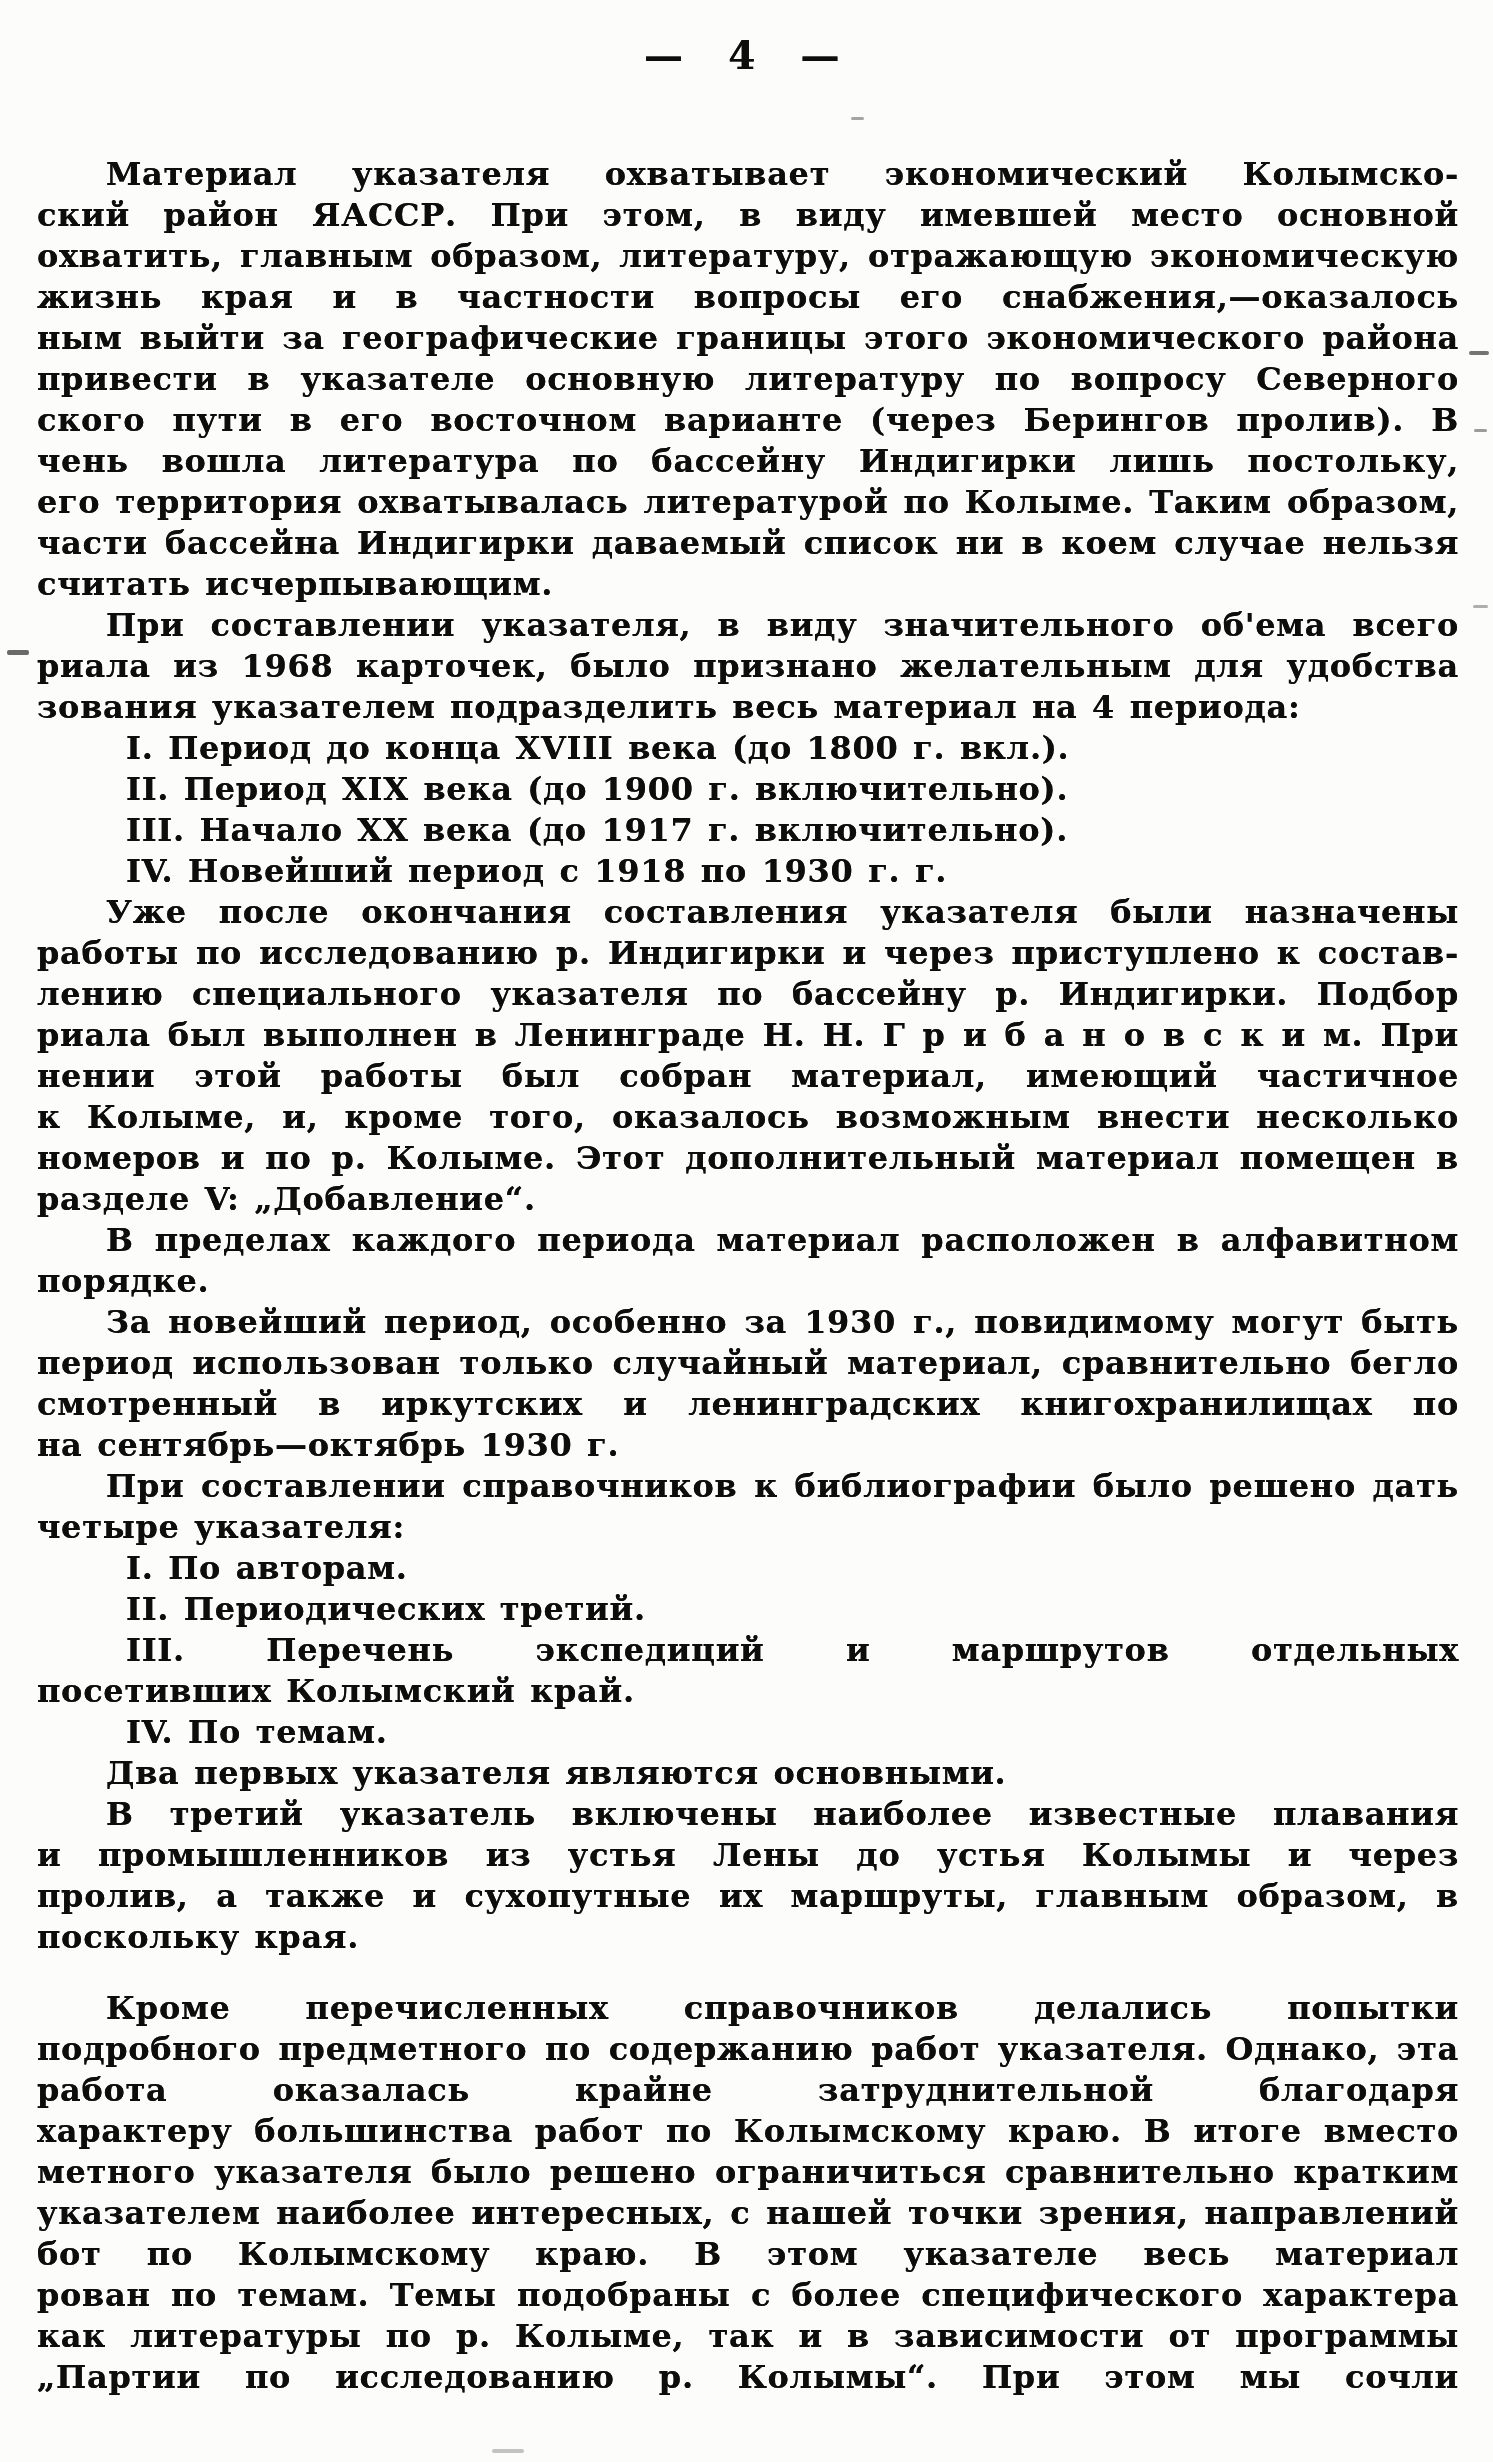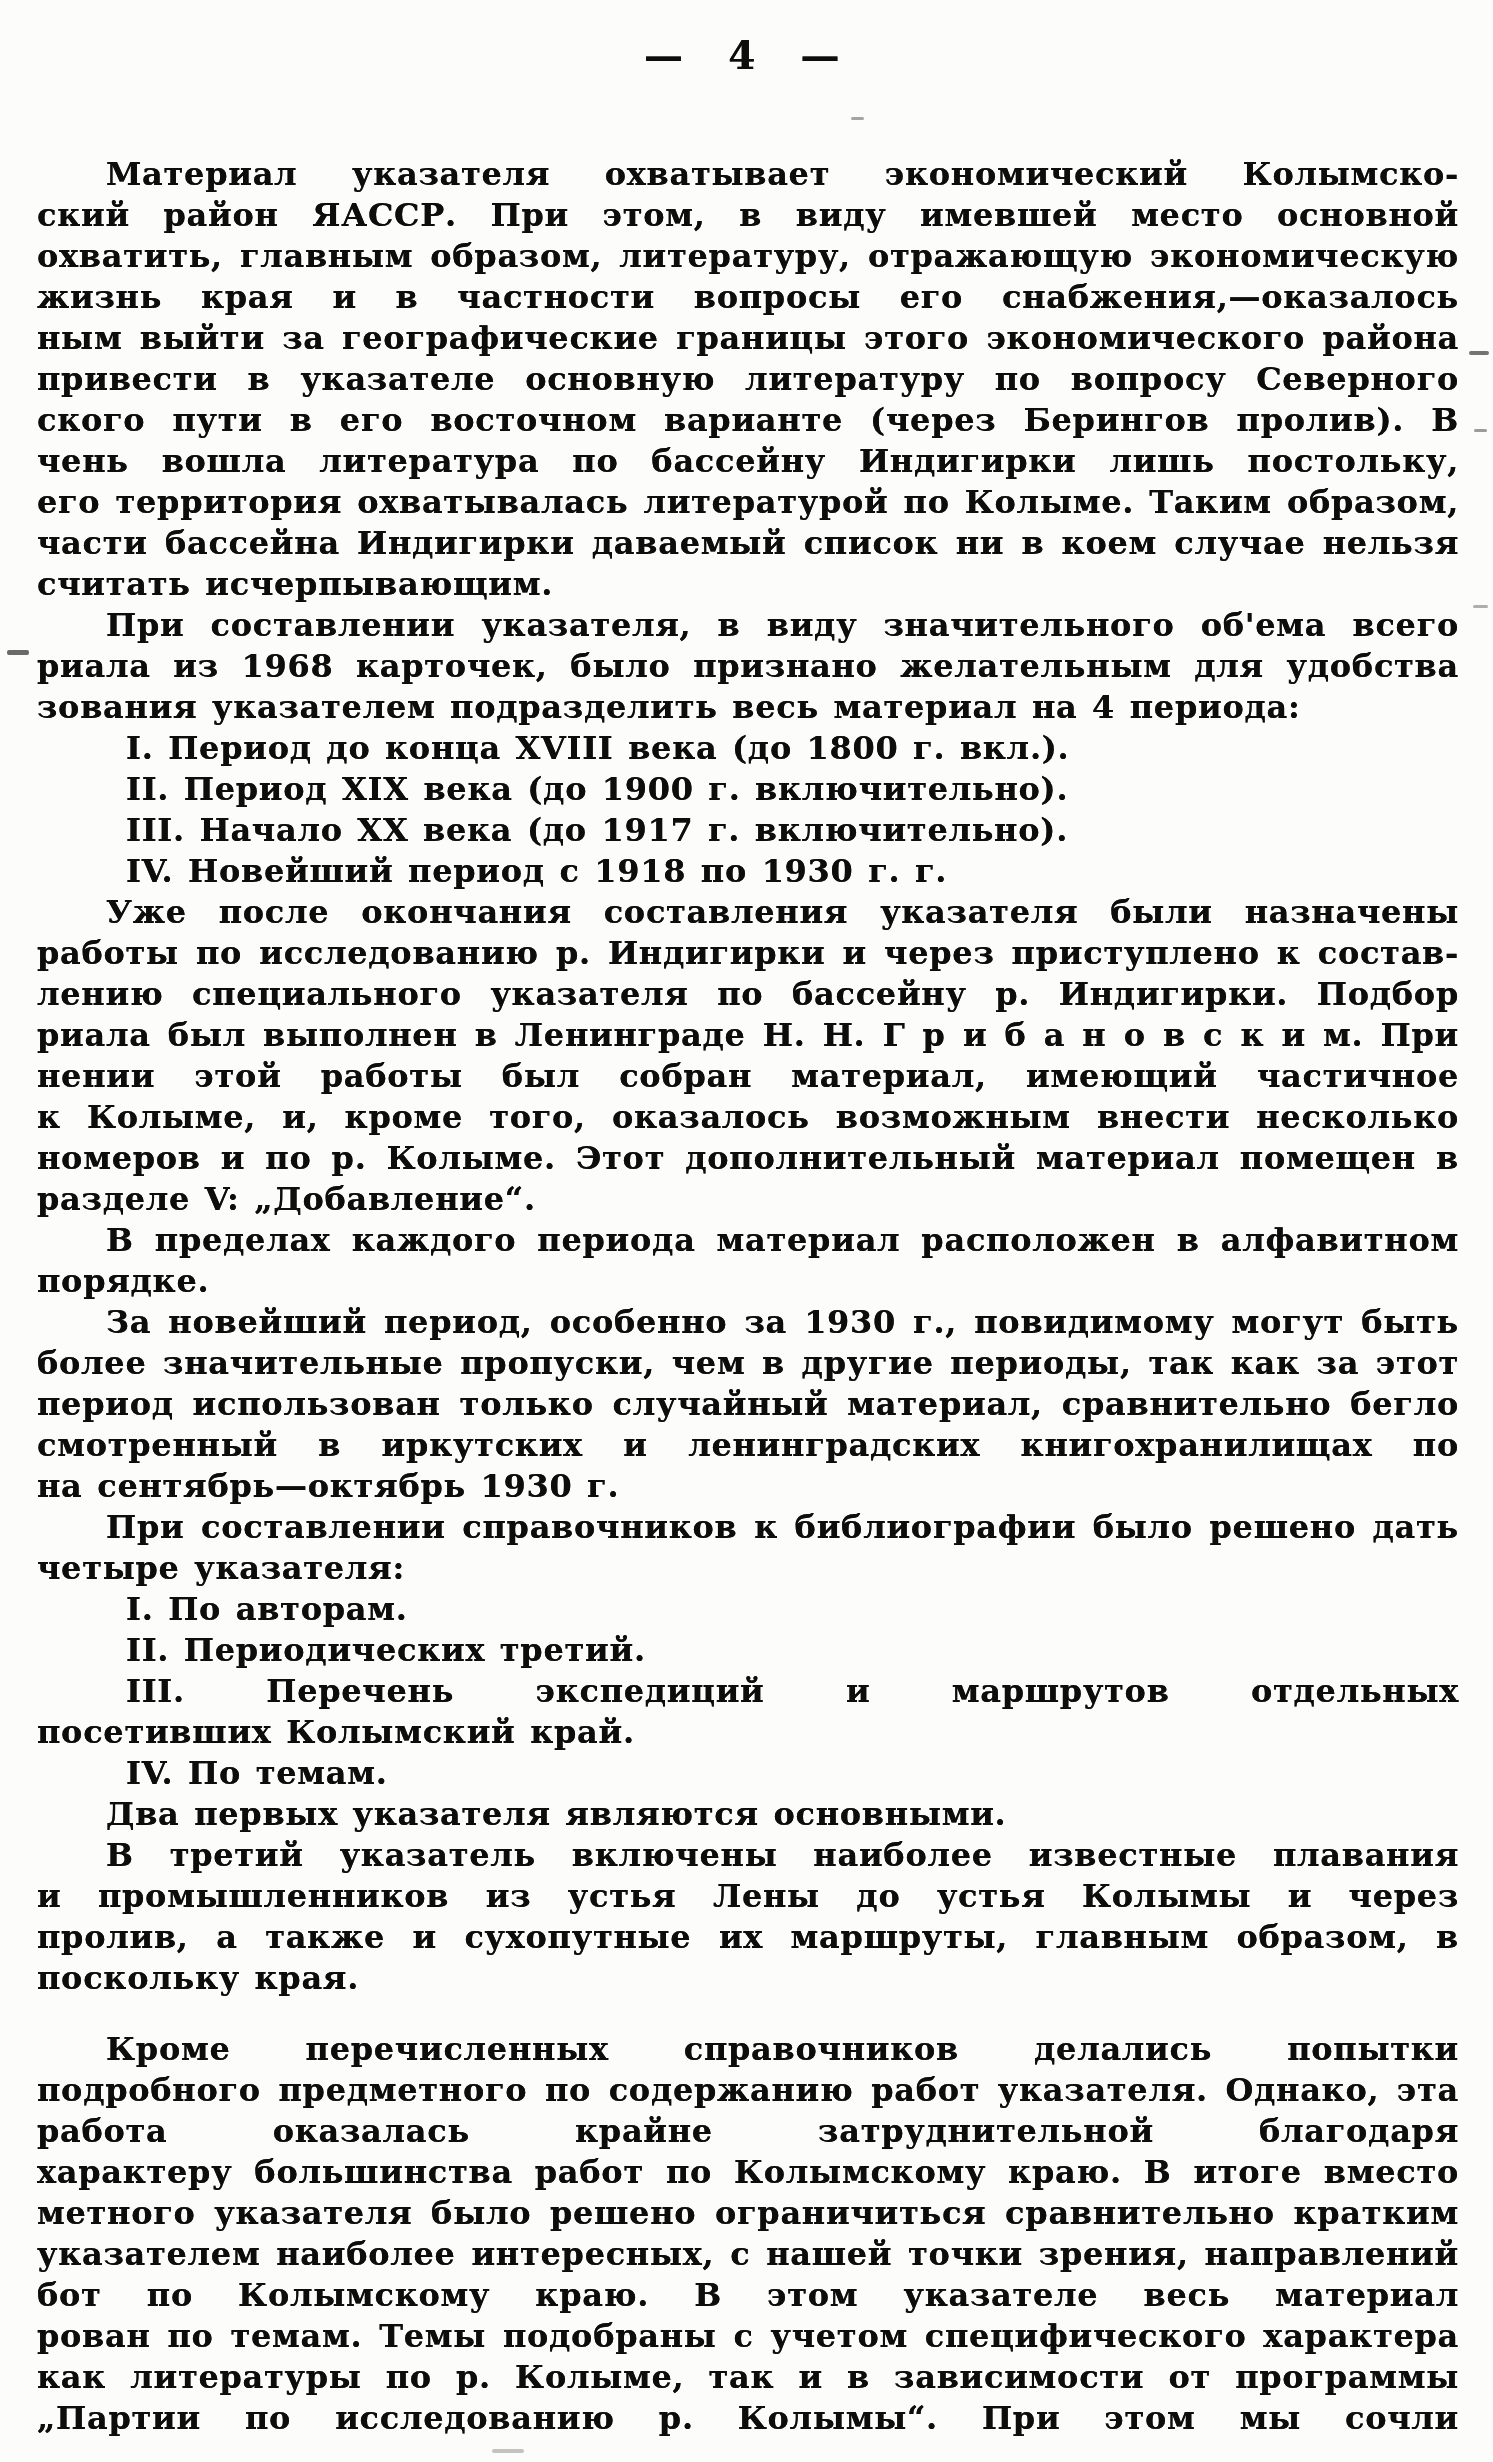--- a/index.html
+++ b/index.html
@@ -95,7 +95,6 @@
       <div class="line first">В пределах каждого периода материал расположен в алфавитном</div>
       <div class="line last">порядке.</div>
       <div class="line first">За новейший период, особенно за 1930 г., повидимому могут быть</div>
-      <div class="line body">более значительные пропуски, чем в другие периоды, так как за этот</div>
       <div class="line body">период использован только случайный материал, сравнительно бегло про-</div>
       <div class="line body">смотренный в иркутских и ленинградских книгохранилищах по наличию</div>
       <div class="line last">на сентябрь—октябрь 1930 г.</div>

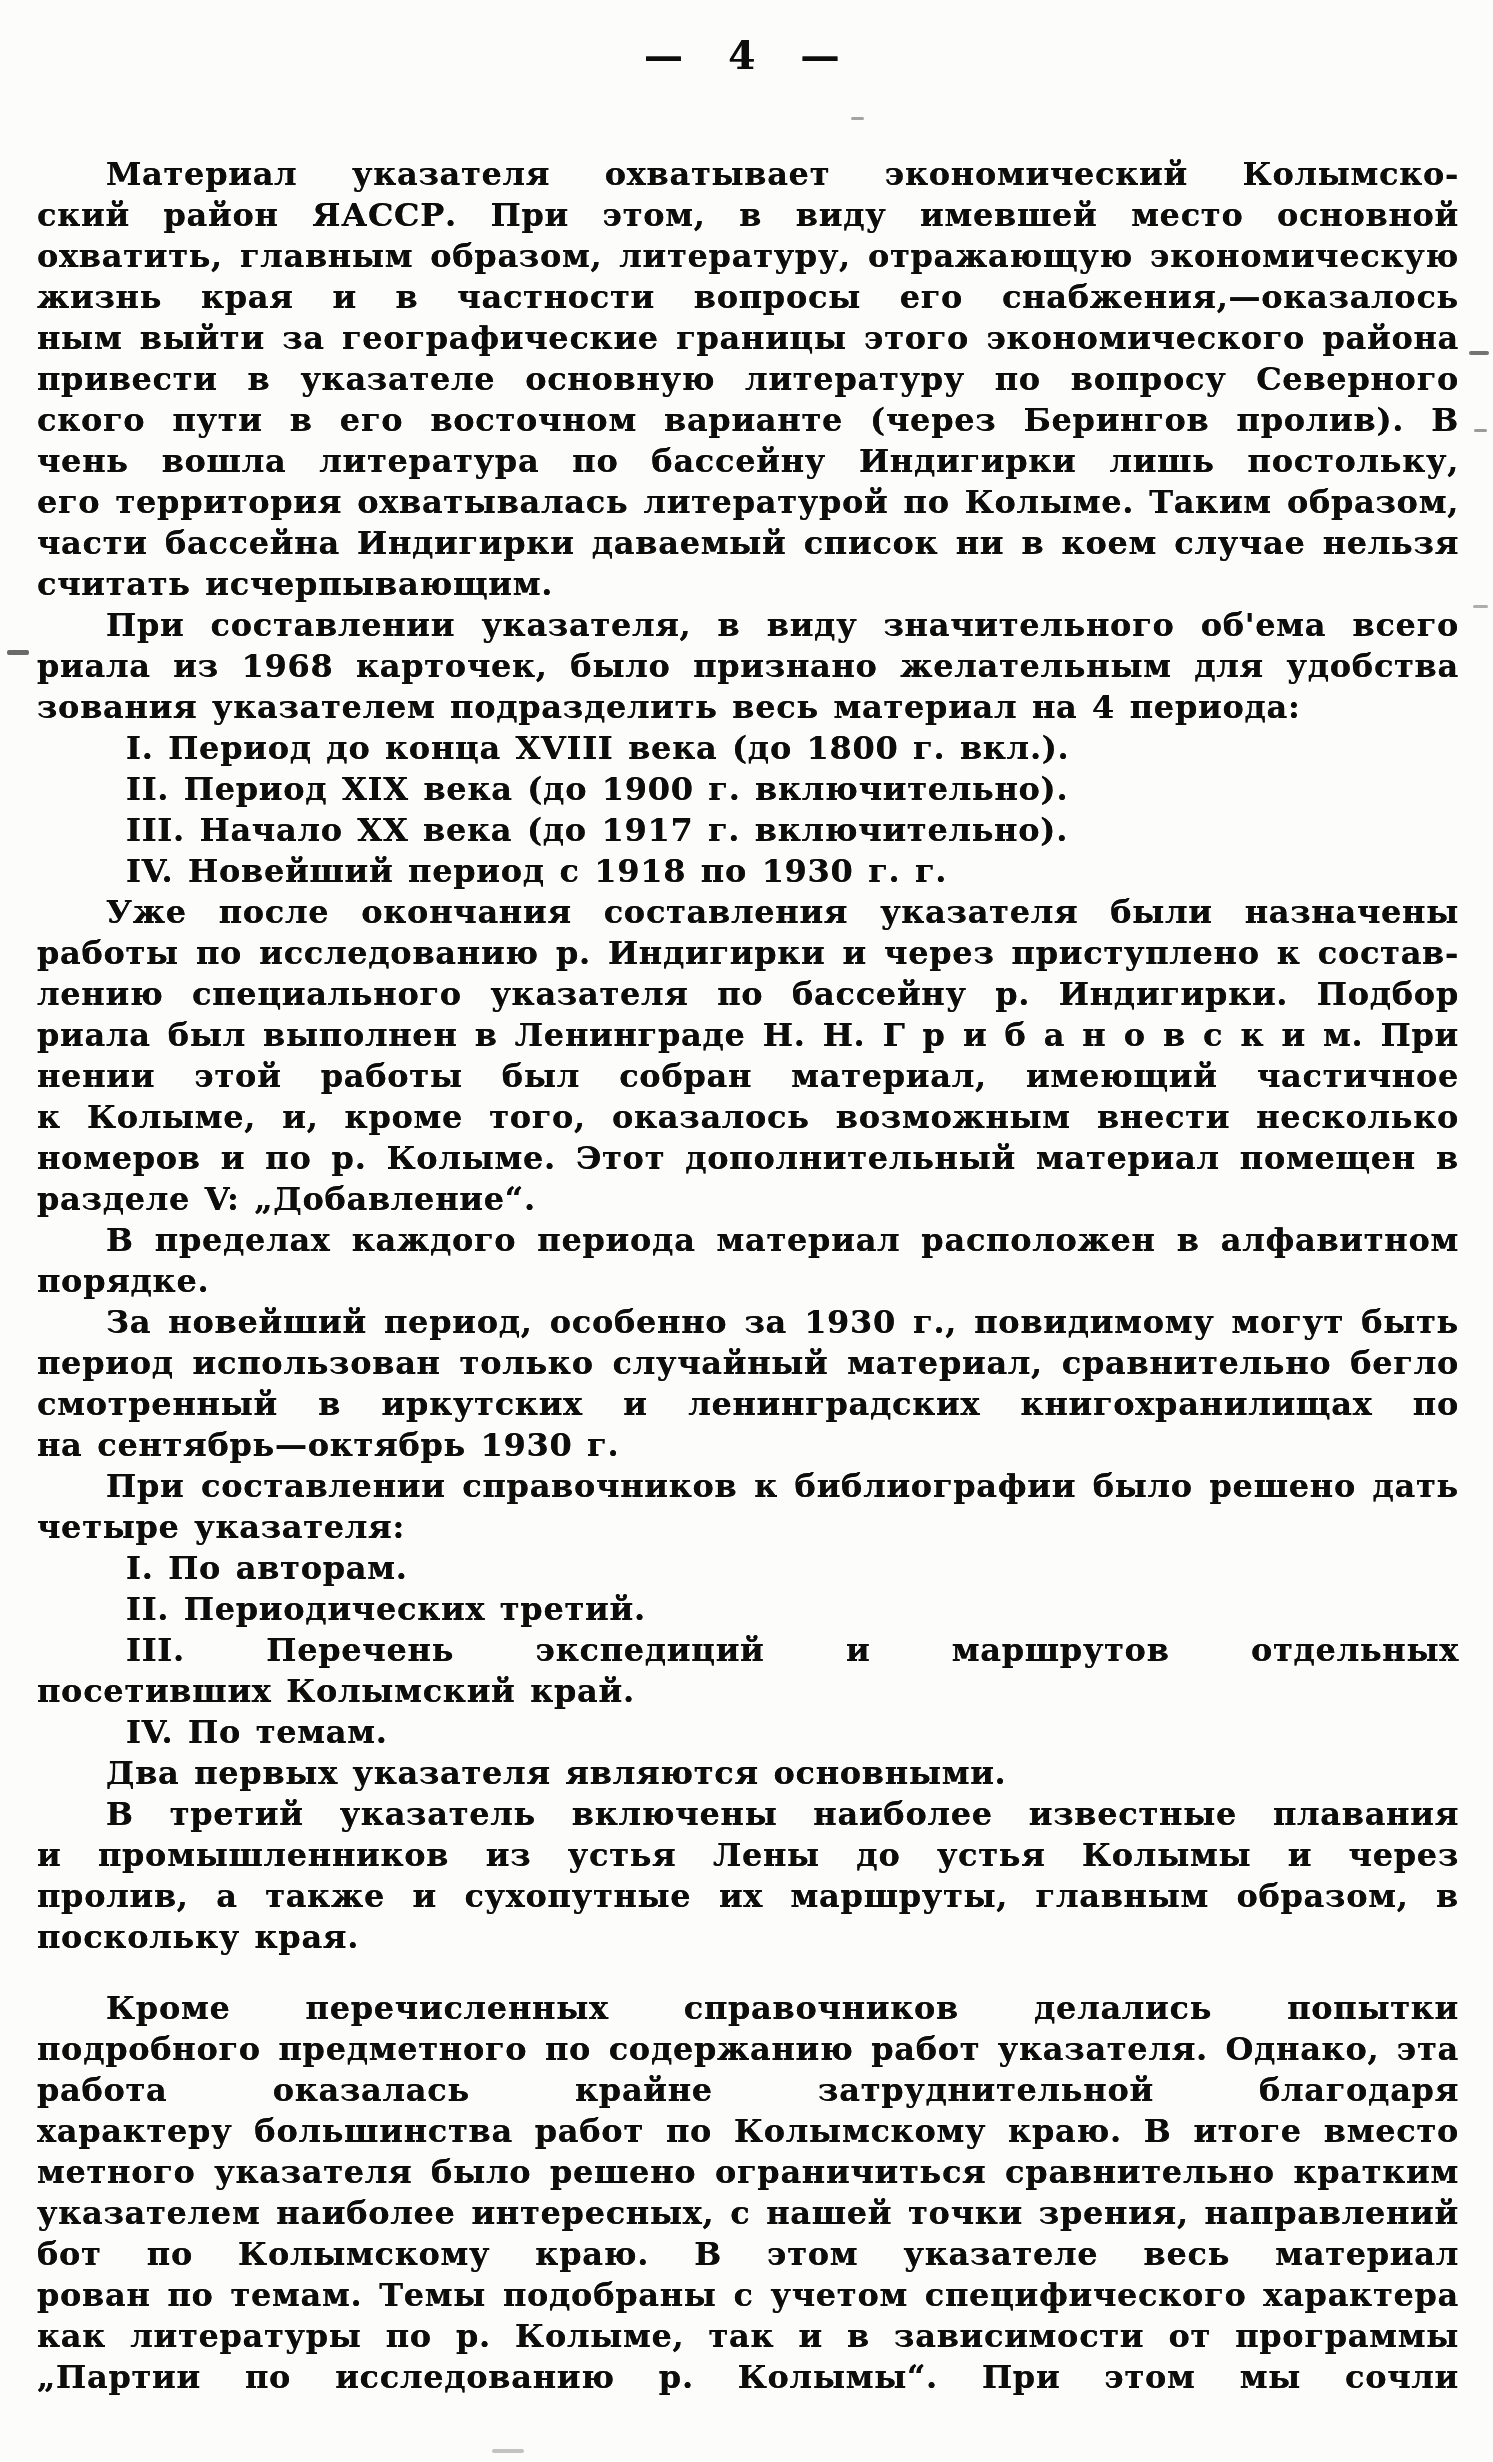--- a/index.html
+++ b/index.html
@@ -117,7 +117,7 @@
       <div class="line body">метного указателя было решено ограничиться сравнительно кратким IV-м</div>
       <div class="line body">указателем наиболее интересных, с нашей точки зрения, направлений ра-</div>
       <div class="line body">бот по Колымскому краю. В этом указателе весь материал систематизи-</div>
-      <div class="line body">рован по темам. Темы подобраны с учетом специфического характера</div>
+      <div class="line body">рован по темам. Темы подобраны с более специфического характера</div>
       <div class="line body">как литературы по р. Колыме, так и в зависимости от программы работ</div>
       <div class="line body">„Партии по исследованию р. Колымы“. При этом мы сочли возможным</div>
     </div>

